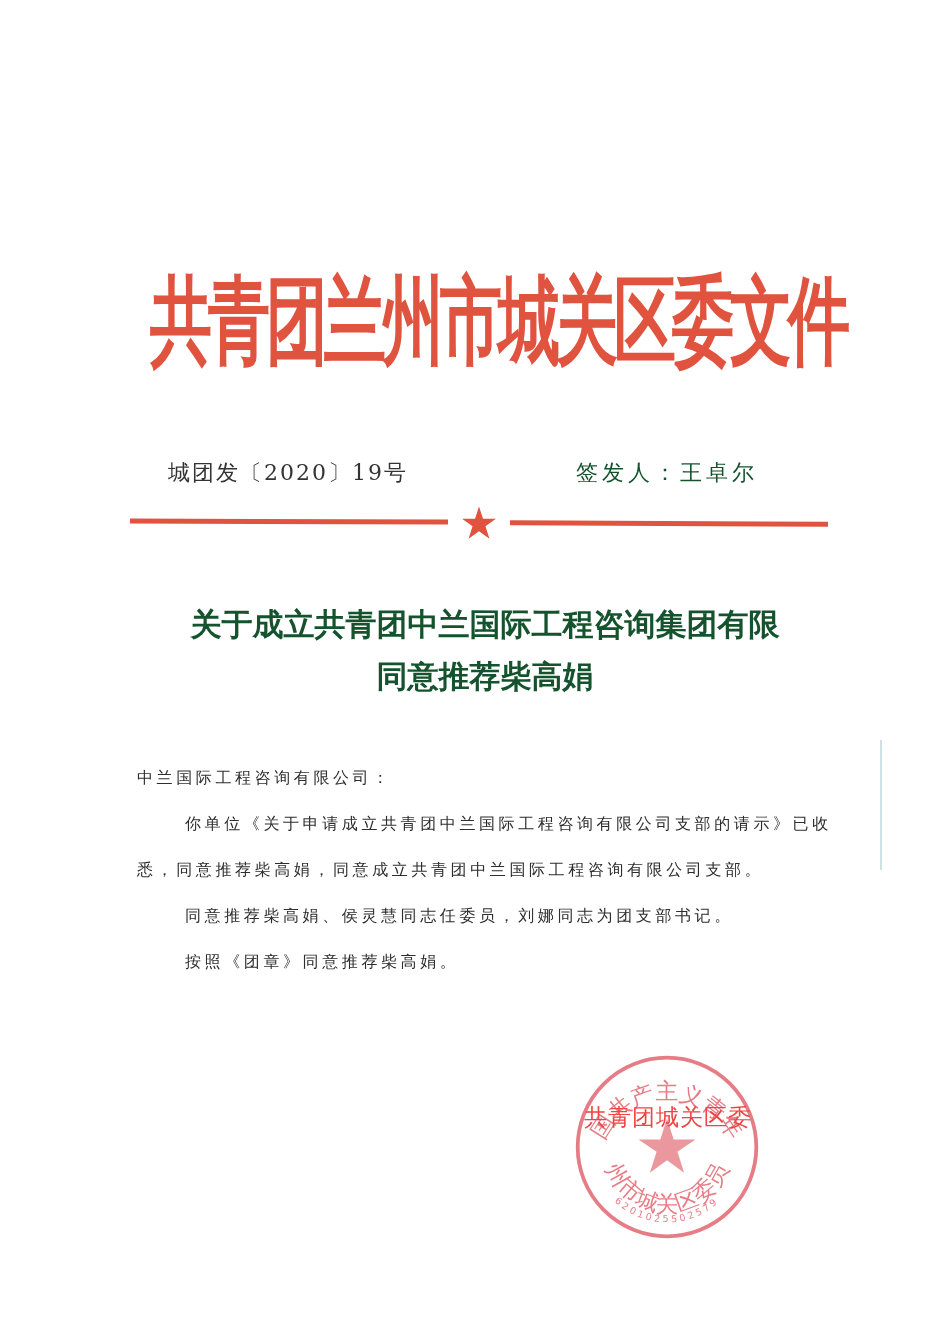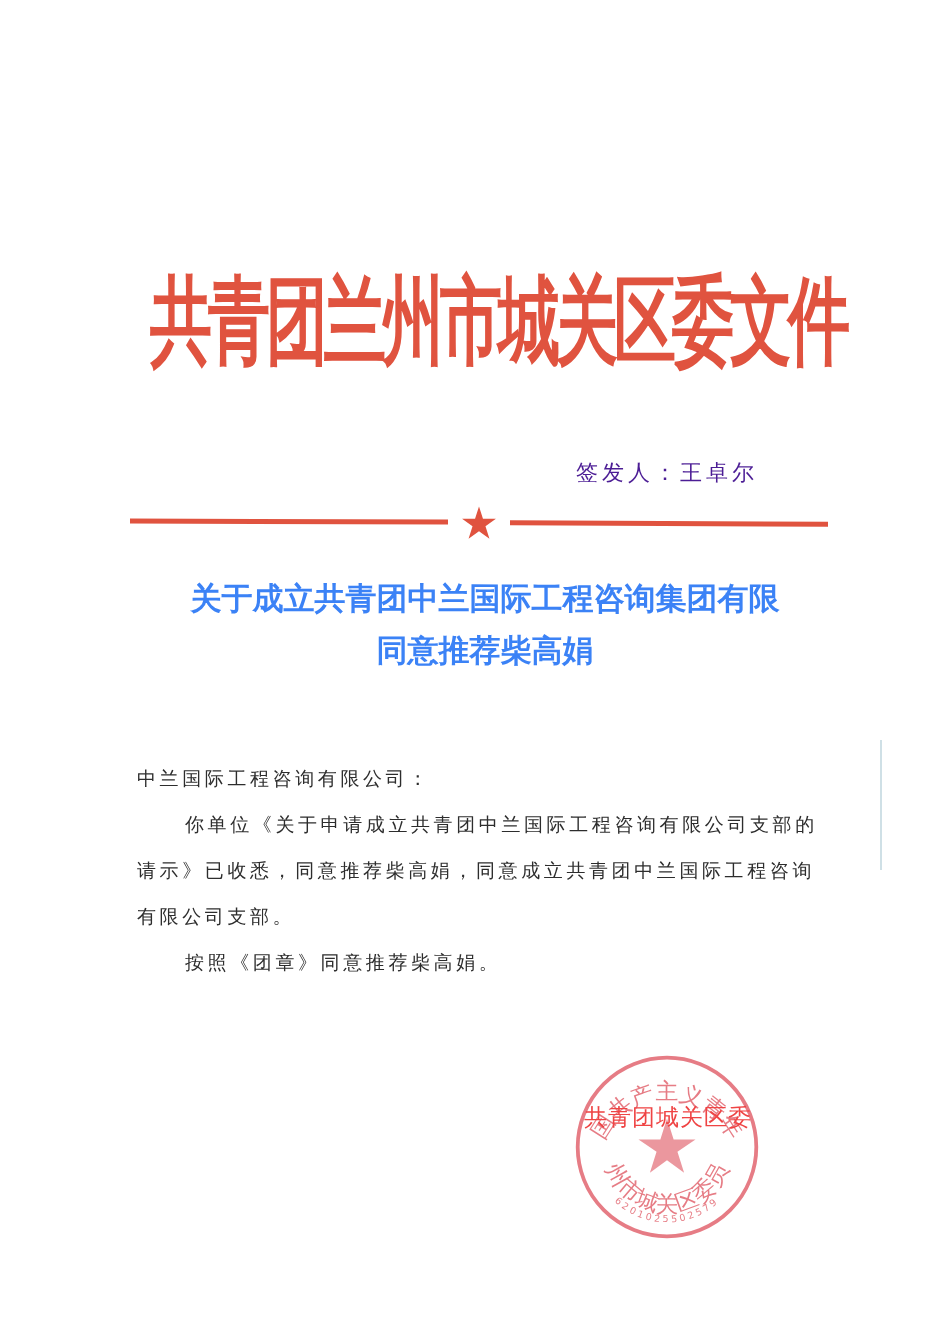--- a/index.html
+++ b/index.html
@@ -70,6 +70,7 @@
 
   <div class="masthead">共青团兰州市城关区委文件</div>
 
+  <div class="meta-left">城团发〔2020〕19号</div>
   <div class="meta-right">
     <span>签发人：</span><span>王卓尔</span>
   </div>

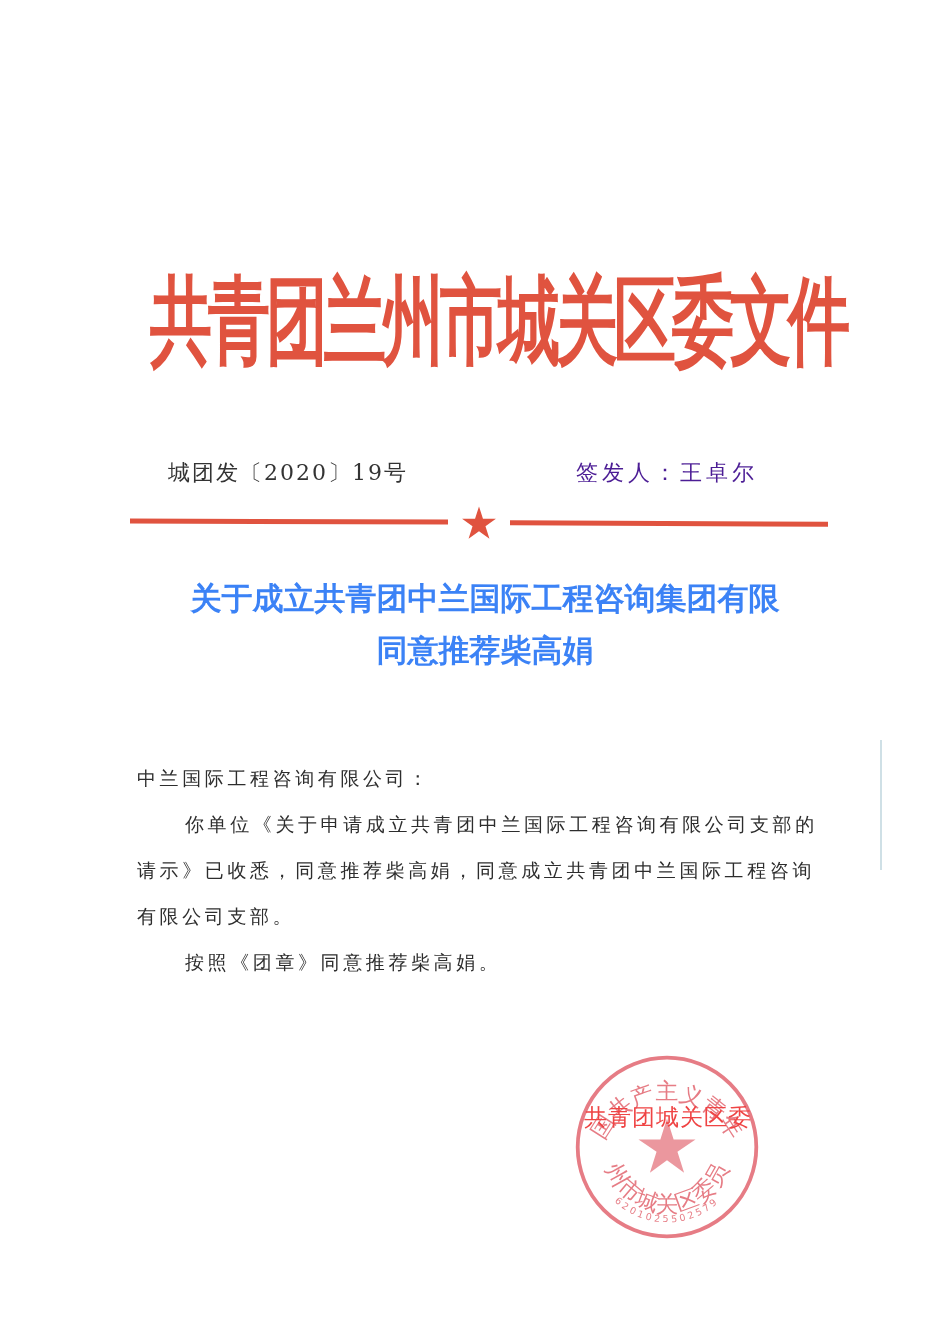--- a/index.html
+++ b/index.html
@@ -30,7 +30,7 @@
     }
     .meta-right {
       position: absolute; right: 124px; top: 458px;
-      font-size: 22px; letter-spacing: 4px; color: #4c1d95;
+      font-size: 22px; letter-spacing: 4px; color: #14532d;
     }
     .rule {
       position: absolute; top: 519px; height: 5px; background: #e0533f;

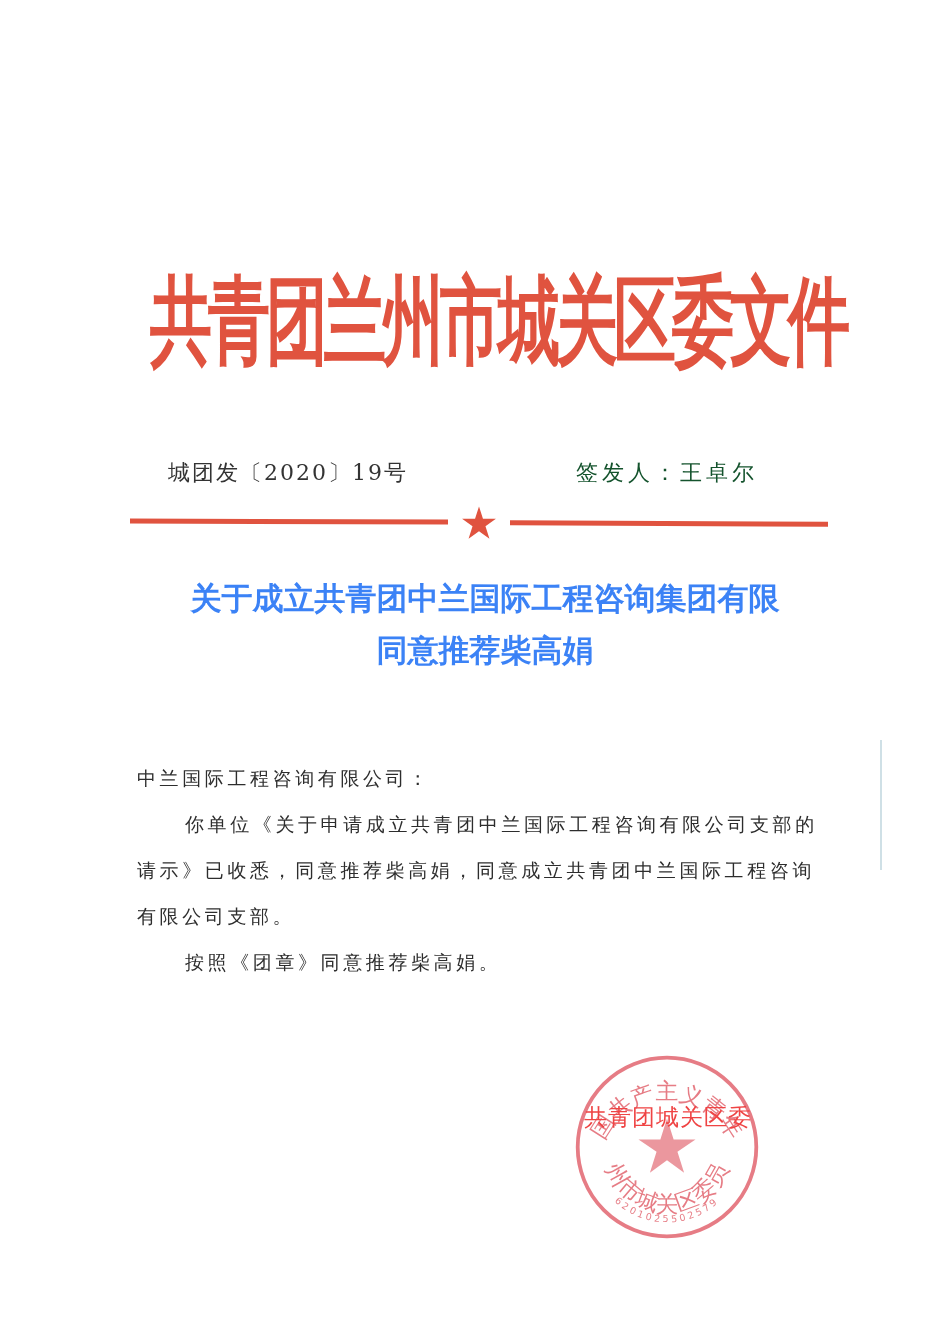--- a/index.html
+++ b/index.html
@@ -41,10 +41,10 @@
       position: absolute; left: 461px; top: 505px; width: 36px; height: 36px;
     }
     .title {
-      position: absolute; left: 120px; width: 730px; top: 572px;
+      position: absolute; left: 120px; width: 730px; top: 598px;
       text-align: center;
       font-size: 31px; font-weight: bold; line-height: 52px;
-      color: #3b82f6;
+      color: #14532d;
       letter-spacing: 0px;
     }
     .body-text {

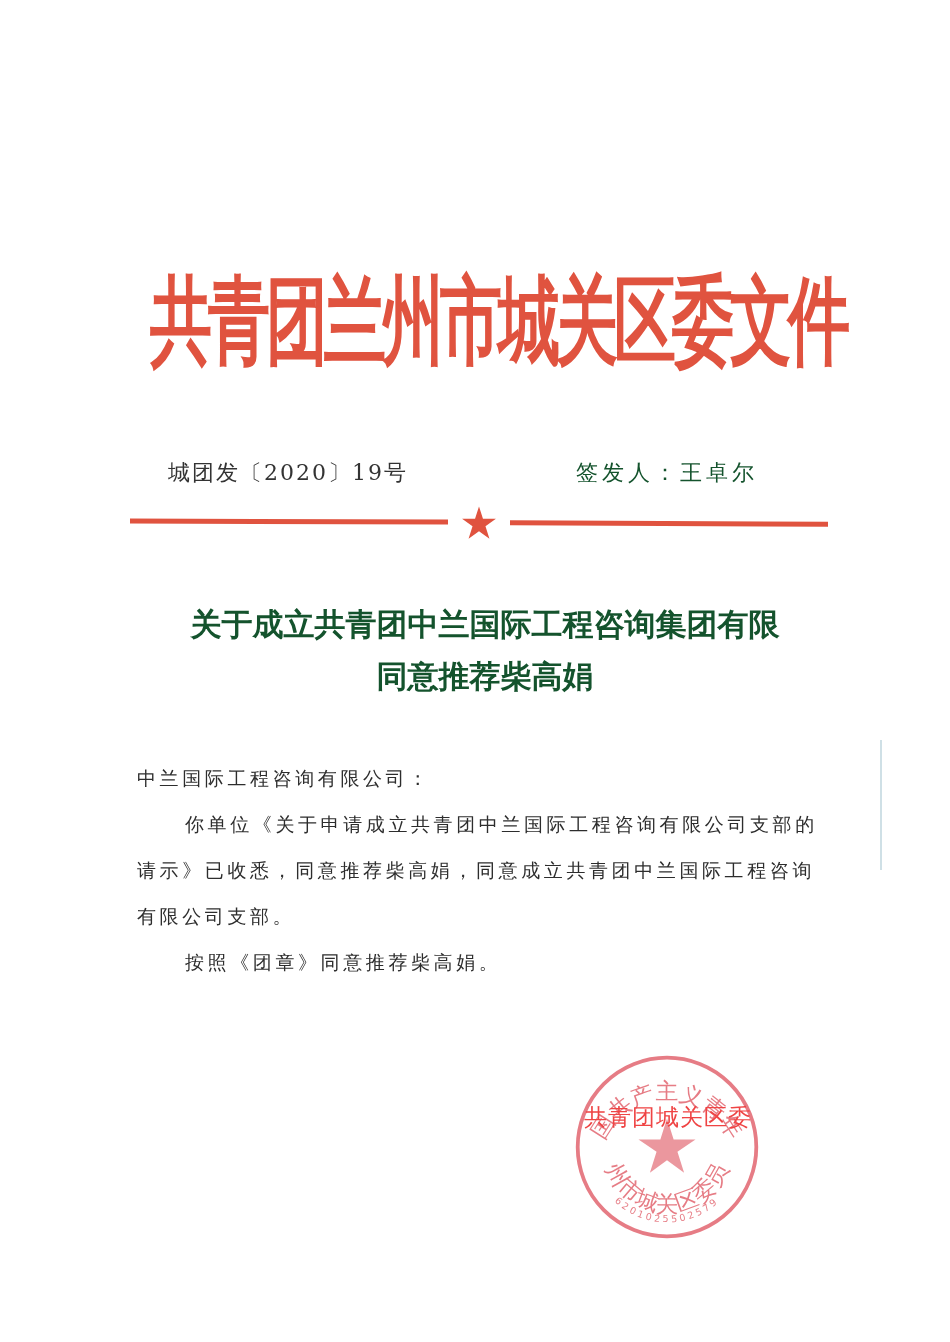--- a/index.html
+++ b/index.html
@@ -49,7 +49,7 @@
     }
     .body-text {
       position: absolute; left: 137px; width: 700px; top: 755px;
-      font-size: 19px; line-height: 46px; color: #2d2d2d;
+      font-size: 16px; line-height: 46px; color: #2d2d2d;
       letter-spacing: 3.6px;
     }
     .body-text p { margin: 0; }

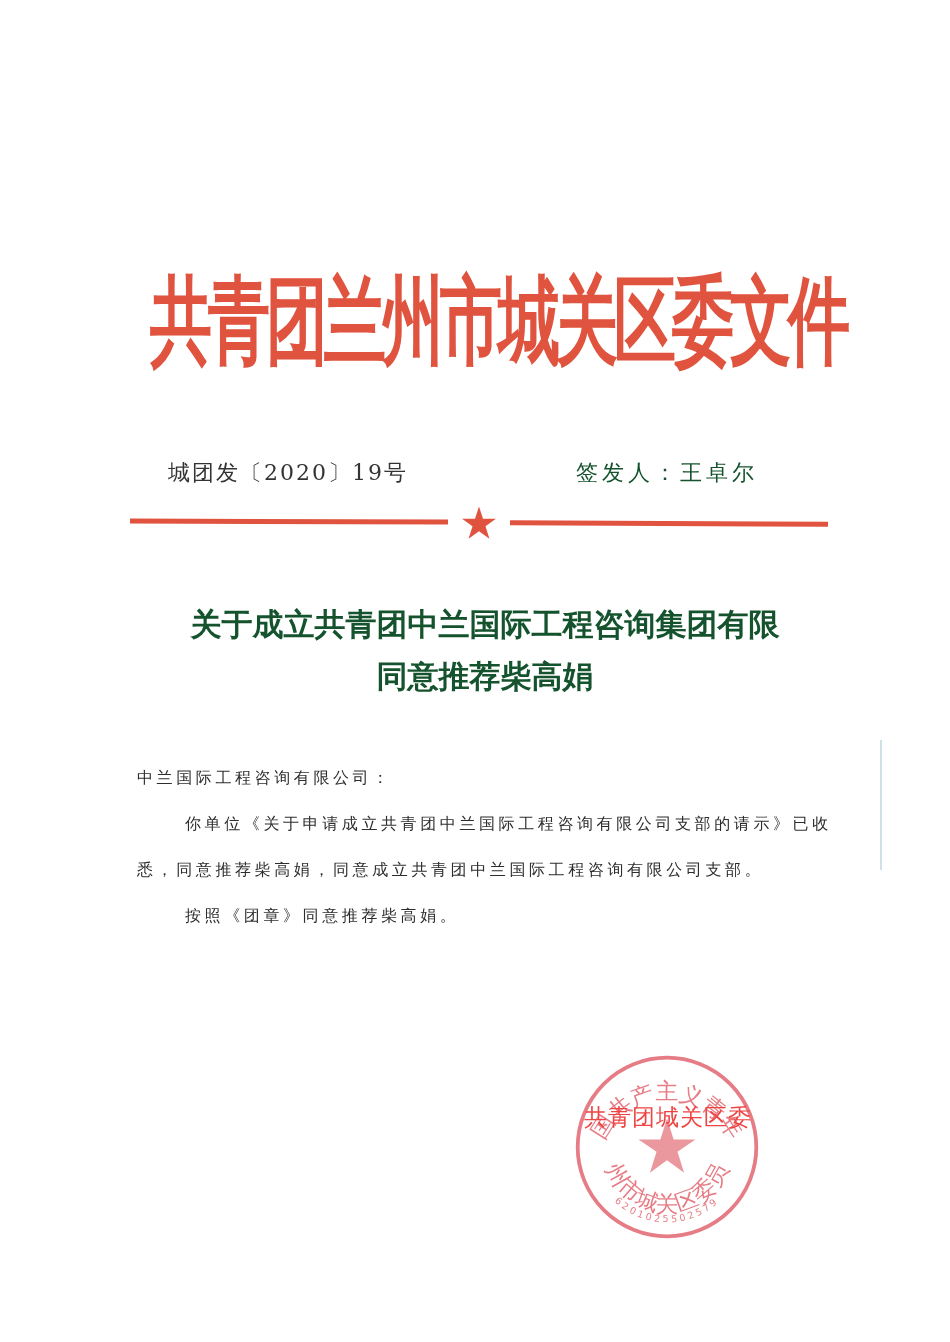--- a/index.html
+++ b/index.html
@@ -89,6 +89,7 @@
   <div class="body-text">
     <p>中兰国际工程咨询有限公司：</p>
     <p class="indent">你单位《关于申请成立共青团中兰国际工程咨询有限公司支部的请示》已收悉，同意推荐柴高娟，同意成立共青团中兰国际工程咨询有限公司支部。</p>
+    <p class="indent">同意推荐柴高娟、侯灵慧同志任委员，刘娜同志为团支部书记。</p>
     <p class="indent">按照《团章》同意推荐柴高娟。</p>
   </div>
 

